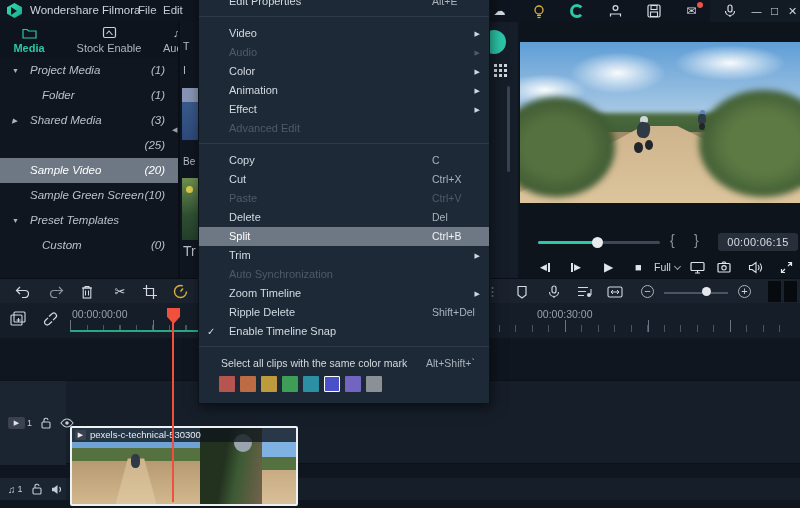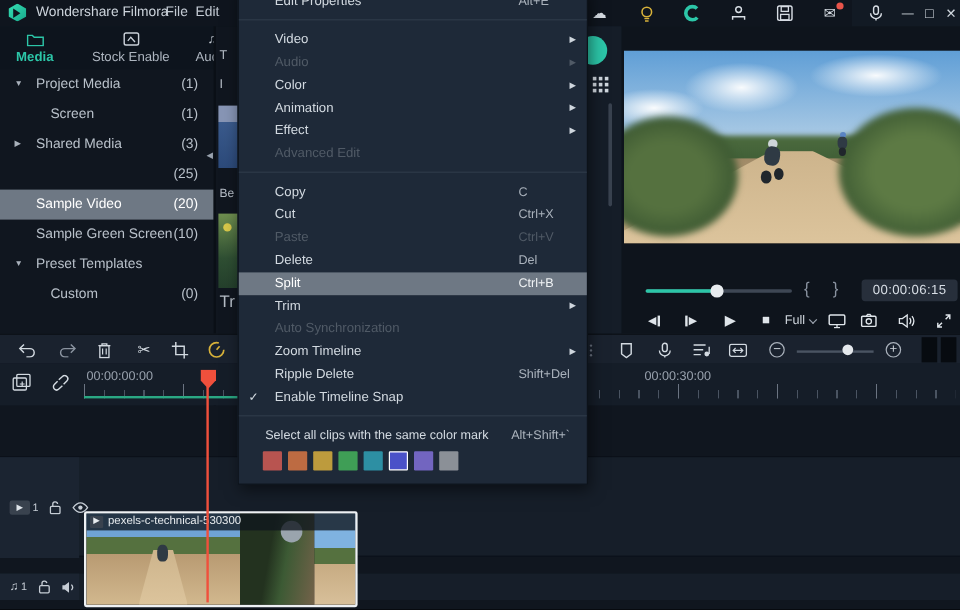--- a/index.html
+++ b/index.html
@@ -38,7 +38,7 @@
 
   
   #sidebar{left:0;top:58px;width:178px;height:222px;background:var(--panel2);}
-  .sb-item{position:relative;height:25px;line-height:25px;color:#b9c1ca;font-size:11.5px;cursor:default;}
+  .sb-item{position:relative;height:25px;line-height:25px;color:#b9c1ca;font-size:11.5px;cursor:default;font-style:italic;}
   .sb-item.selected{background:var(--highlight);color:#fff;}
   .sb-exp{position:absolute;left:12px;width:12px;font-size:7px;color:#aab2bc;}
   .sb-label{position:absolute;left:30px;white-space:nowrap;}

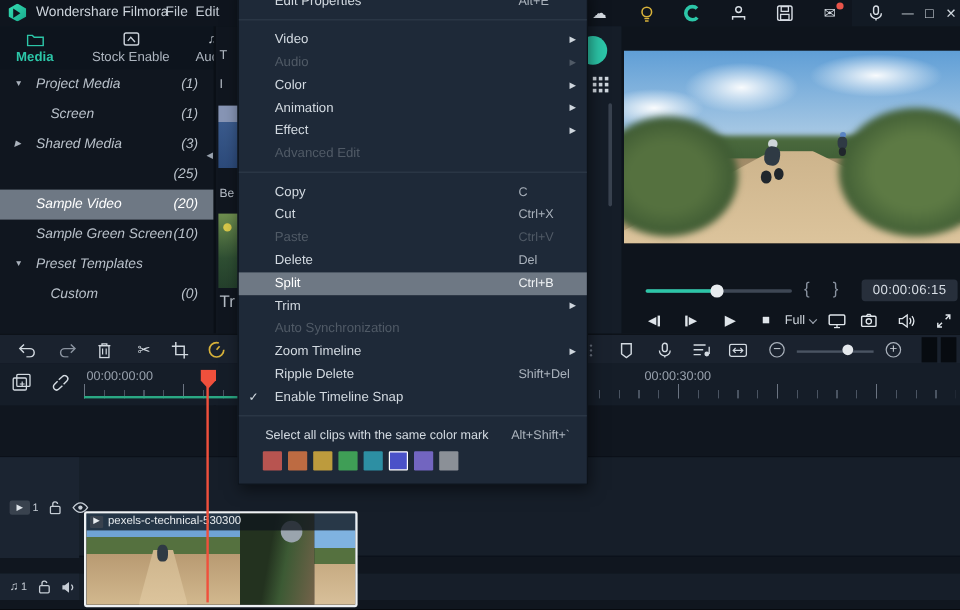--- a/index.html
+++ b/index.html
@@ -232,7 +232,7 @@
       </div>
       <div class="sb-item indent">
         <span class="sb-exp"></span>
-        <span class="sb-label">Screen</span>
+        <span class="sb-label">Folder</span>
         <span class="sb-count">(1)</span>
       </div>
       <div class="sb-item">

